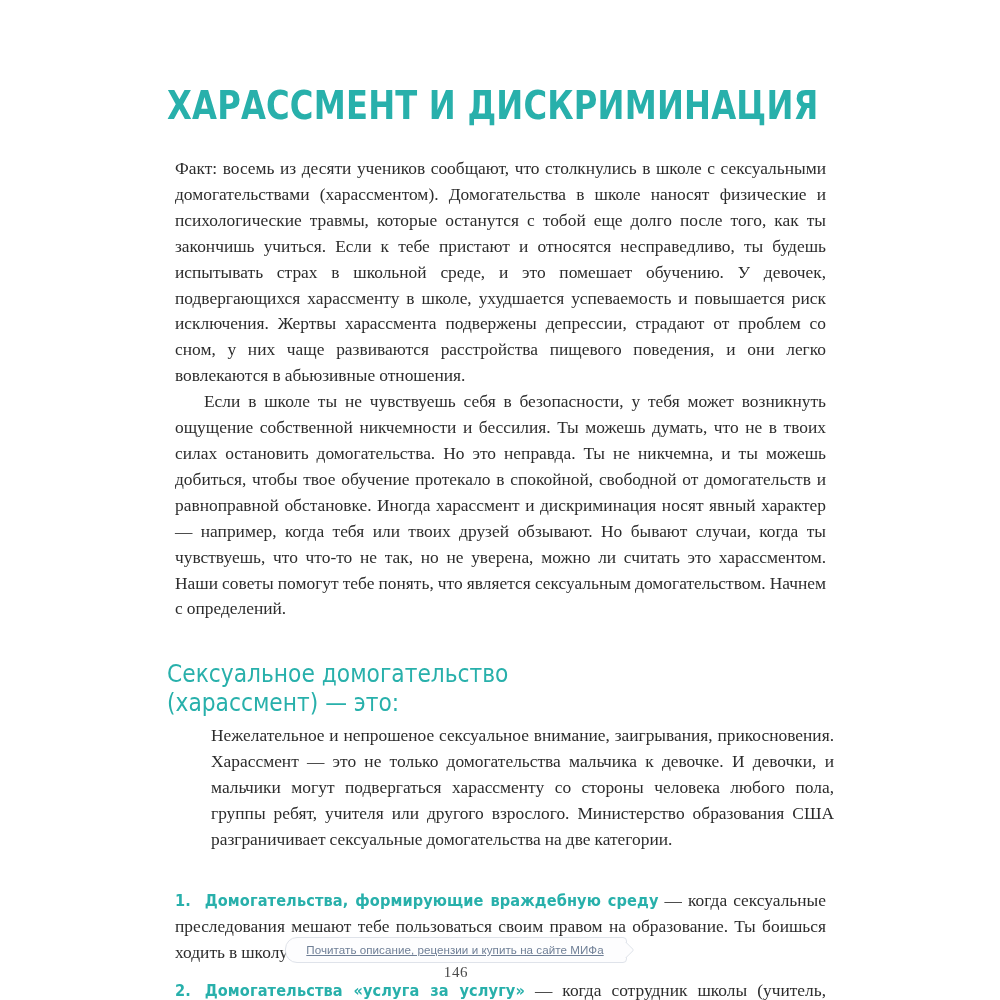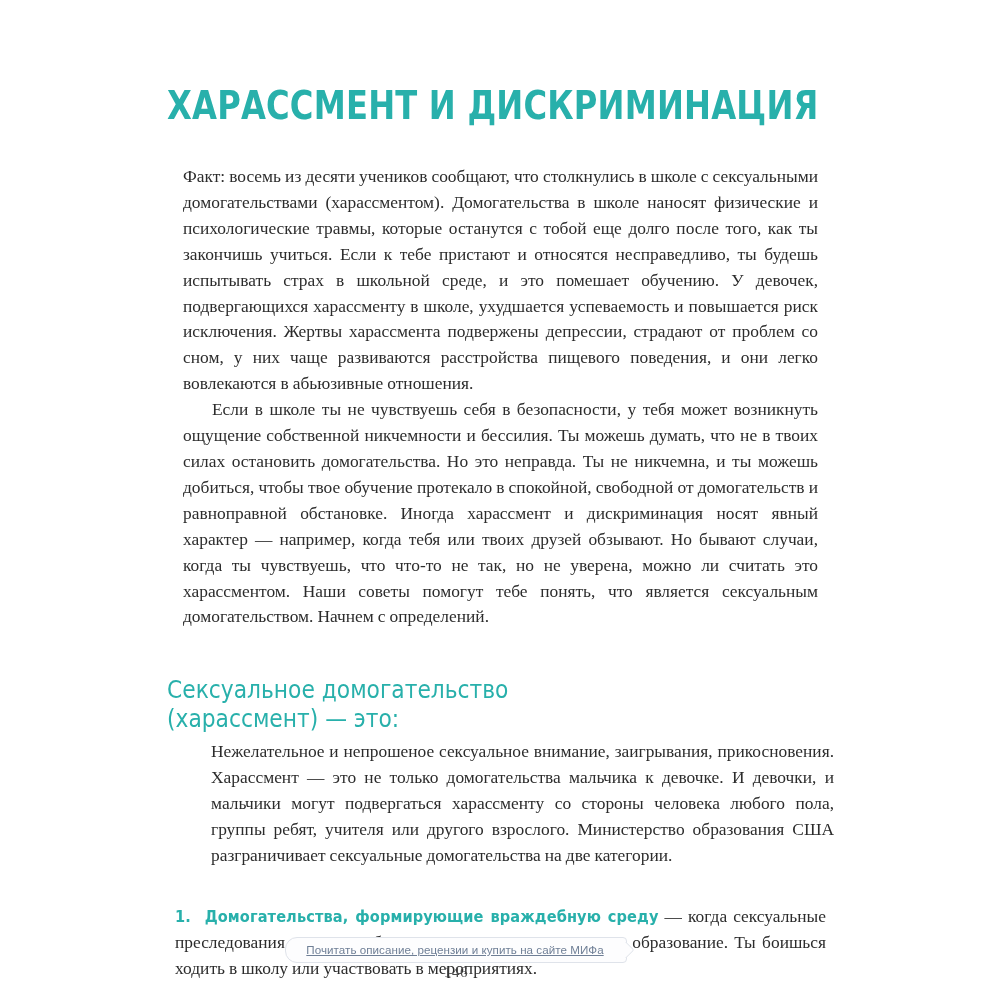--- a/index.html
+++ b/index.html
@@ -49,7 +49,7 @@
 
   
   .body-block {
-    margin: 16px;
+    margin: 8px;
     padding-top: 20px;
   }
   p.para {

